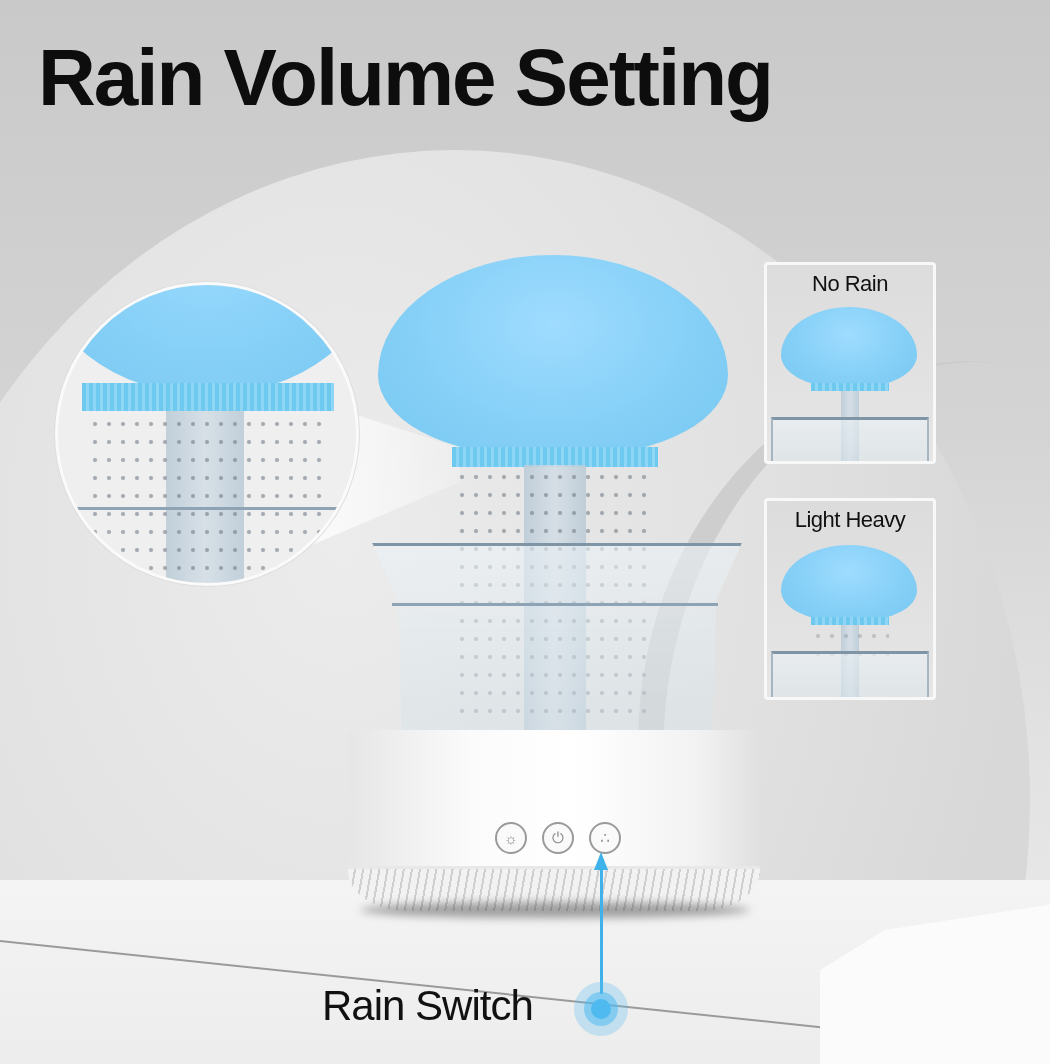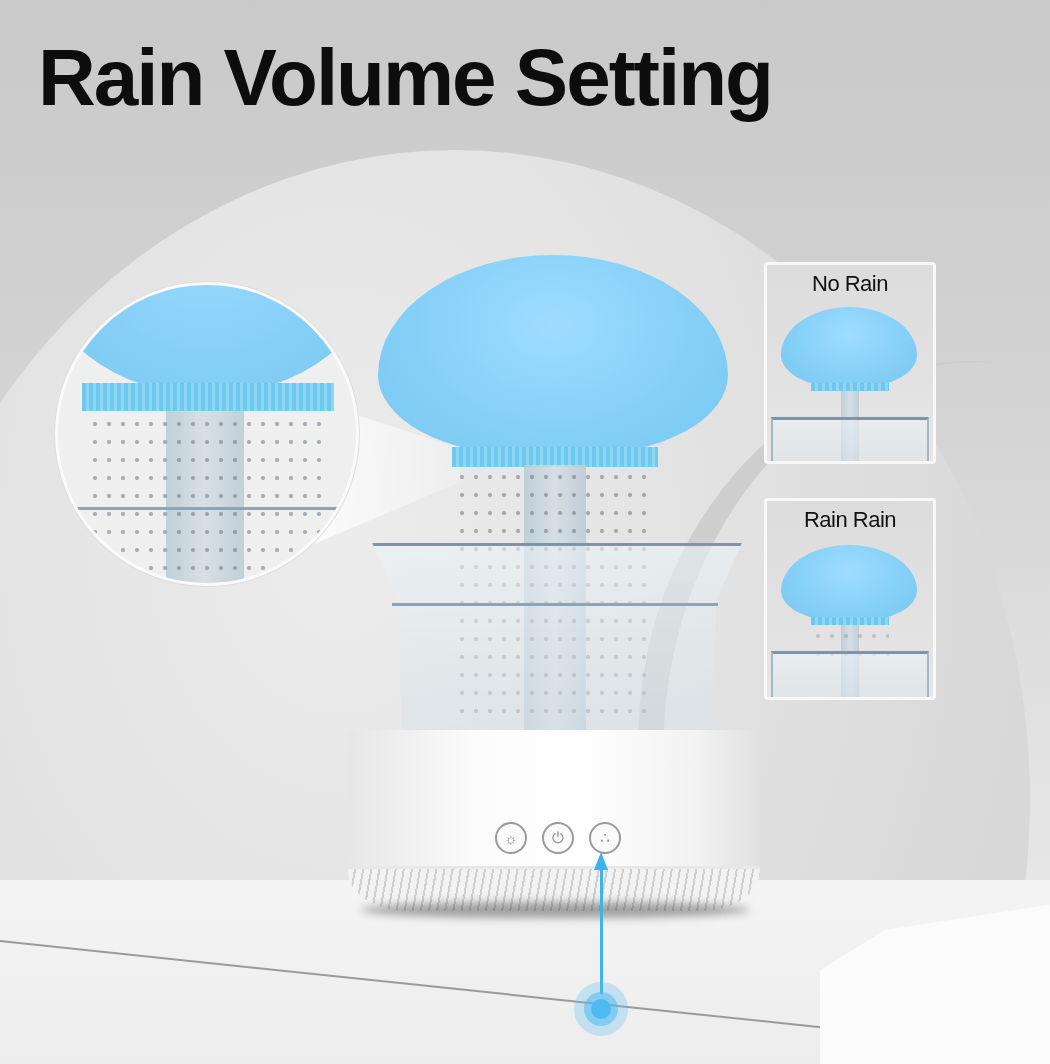--- a/index.html
+++ b/index.html
@@ -120,7 +120,7 @@
   </div>
 
   <div class="card" style="top:498px;height:196px;">
-    <div class="card-label">Rain Rain</div>
+    <div class="card-label">Light Heavy</div>
     <div class="cloud" style="left:14px;top:44px;width:136px;height:76px;"></div>
     <div class="fringe" style="left:44px;top:116px;width:78px;height:8px;"></div>
     <div class="stem" style="left:74px;top:124px;width:18px;height:72px;"></div>

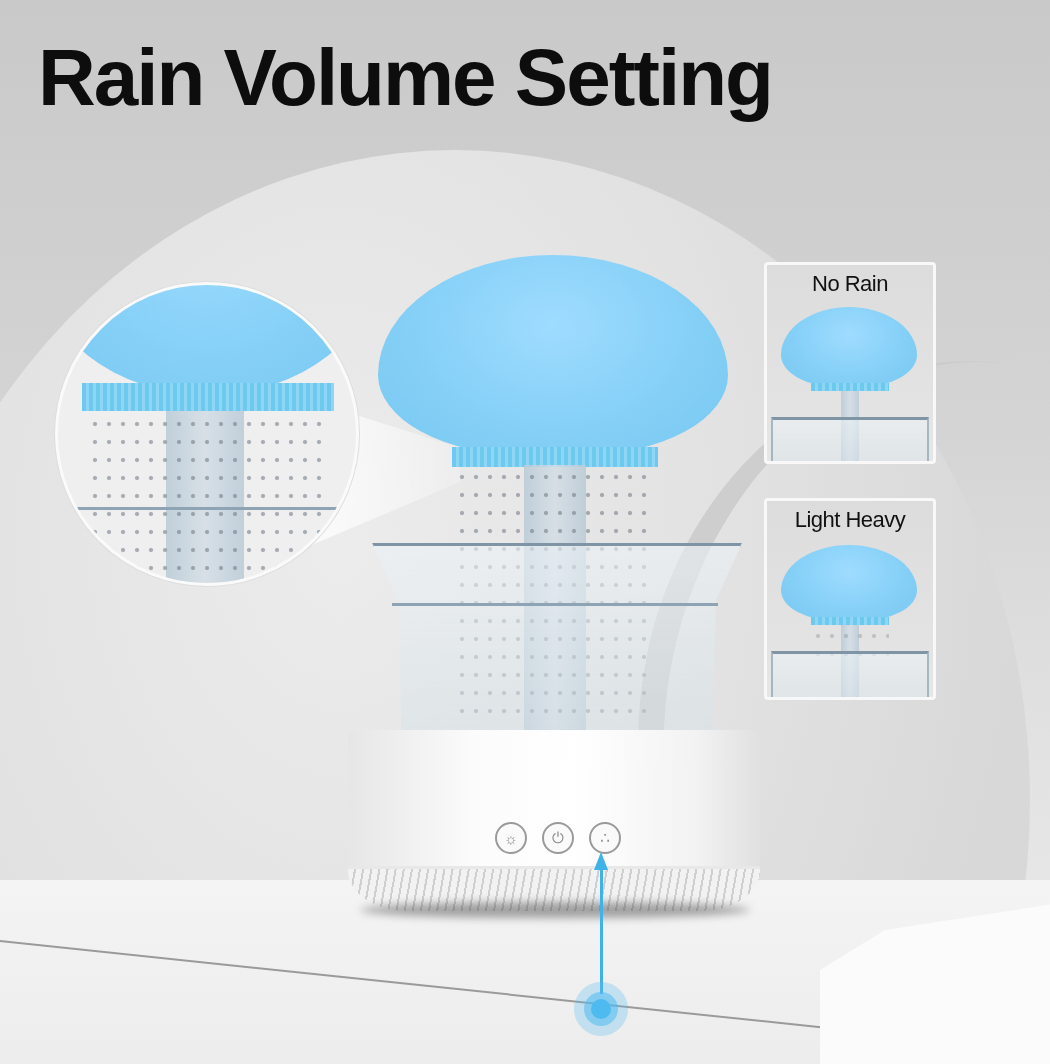--- a/index.html
+++ b/index.html
@@ -110,6 +110,7 @@
   <div class="dot-outer"></div>
   <div class="dot-mid"></div>
   <div class="dot-inner"></div>
+  <p class="switch-label">Rain Switch</p>
 
   <div class="card" style="top:262px;height:196px;">
     <div class="card-label">No Rain</div>

